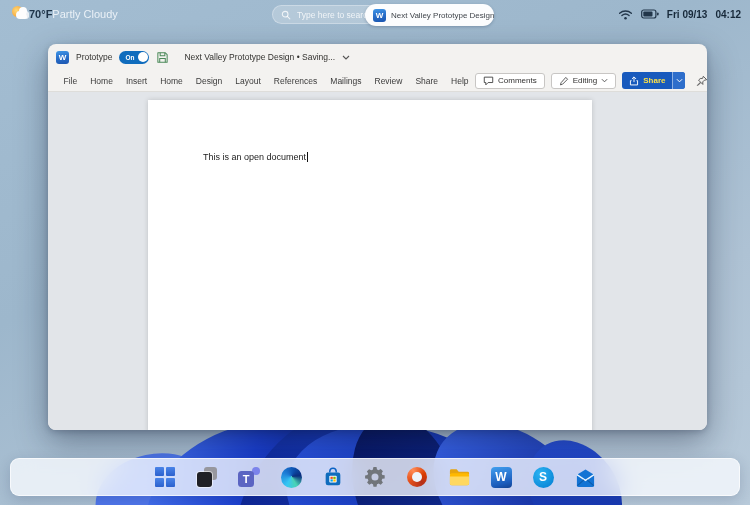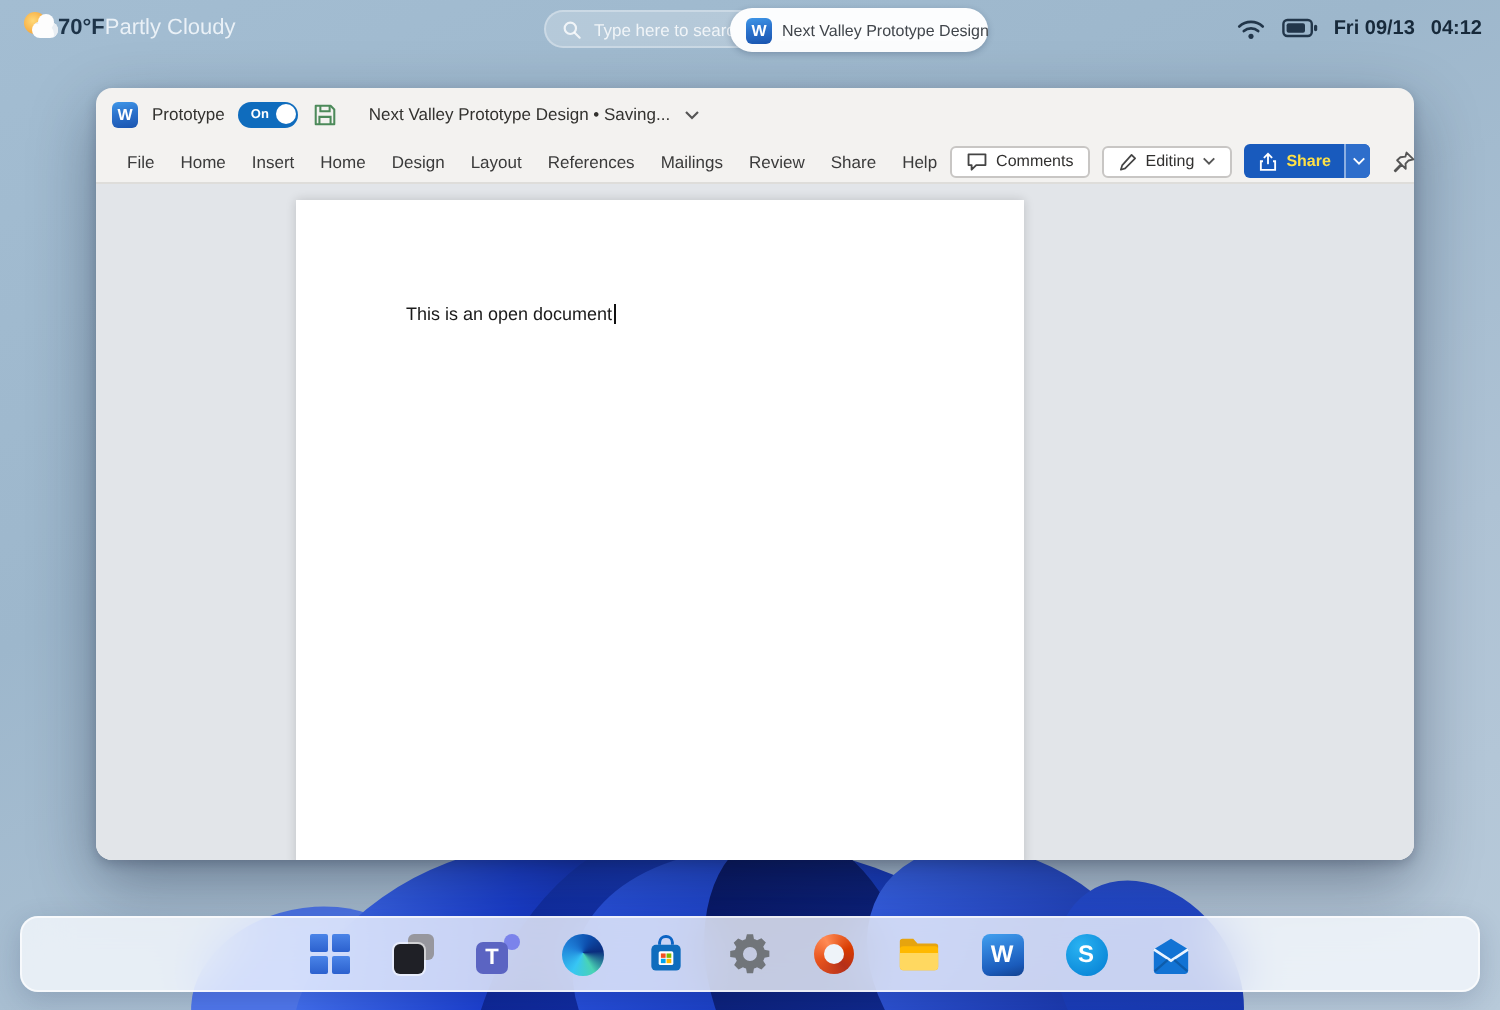--- a/index.html
+++ b/index.html
@@ -95,7 +95,7 @@
   
   .docarea { position:absolute; left:0; top:48px; right:0; bottom:0; background:#e2e5e9;
     border-radius:0 0 8px 8px; overflow:hidden; }
-  .page { position:absolute; left:100px; top:8px; width:364px; bottom:-4px; background:#fff;
+  .page { position:absolute; left:100px; top:8px; width:444px; bottom:-4px; background:#fff;
     box-shadow:0 0 5px rgba(0,0,0,.16); }
   .page p { padding:52px 0 0 55px; font-size:9px; color:#1b1b1b; }
   .caret { display:inline-block; width:1px; height:10px; background:#111; margin-left:1px; vertical-align:-2px; }

